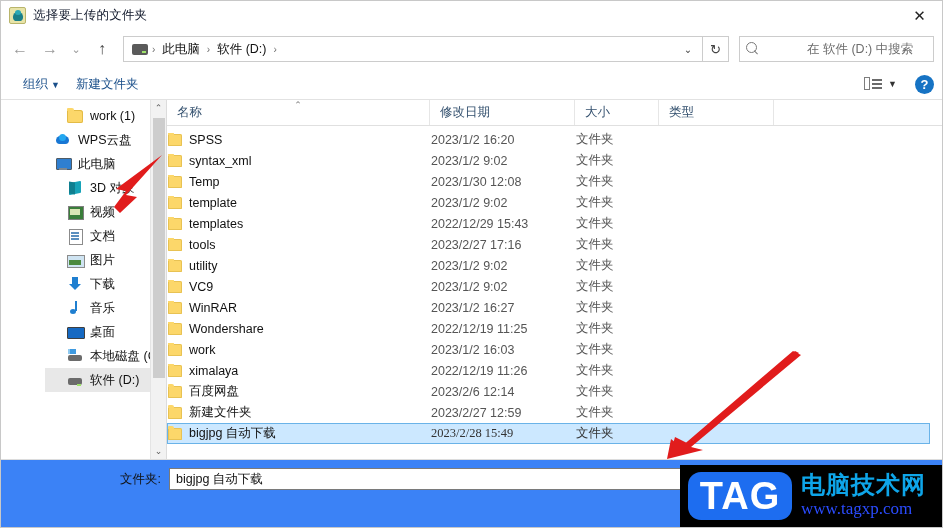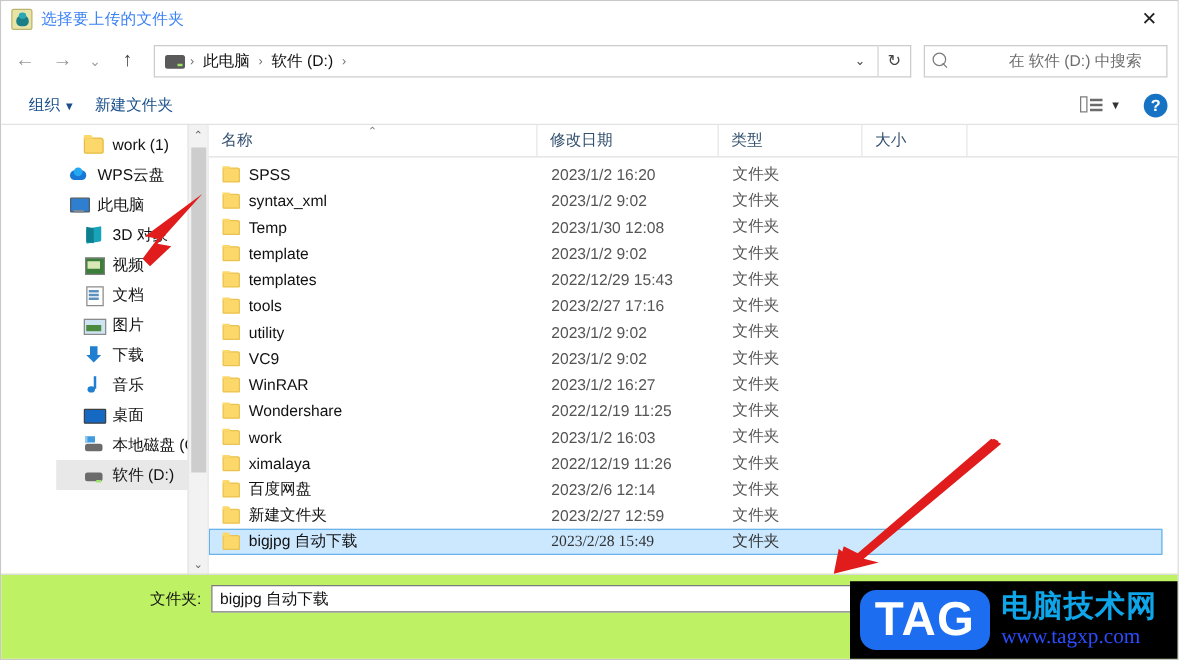--- a/index.html
+++ b/index.html
@@ -50,7 +50,7 @@
     border-radius: 50%;
   }
   .title-text {
-    font-size: 12.5px; color: #3b82f6;
+    font-size: 12.5px; color: #0f172a;
     letter-spacing: .2px;
   }
   .titlebar-spacer { flex: 1; }

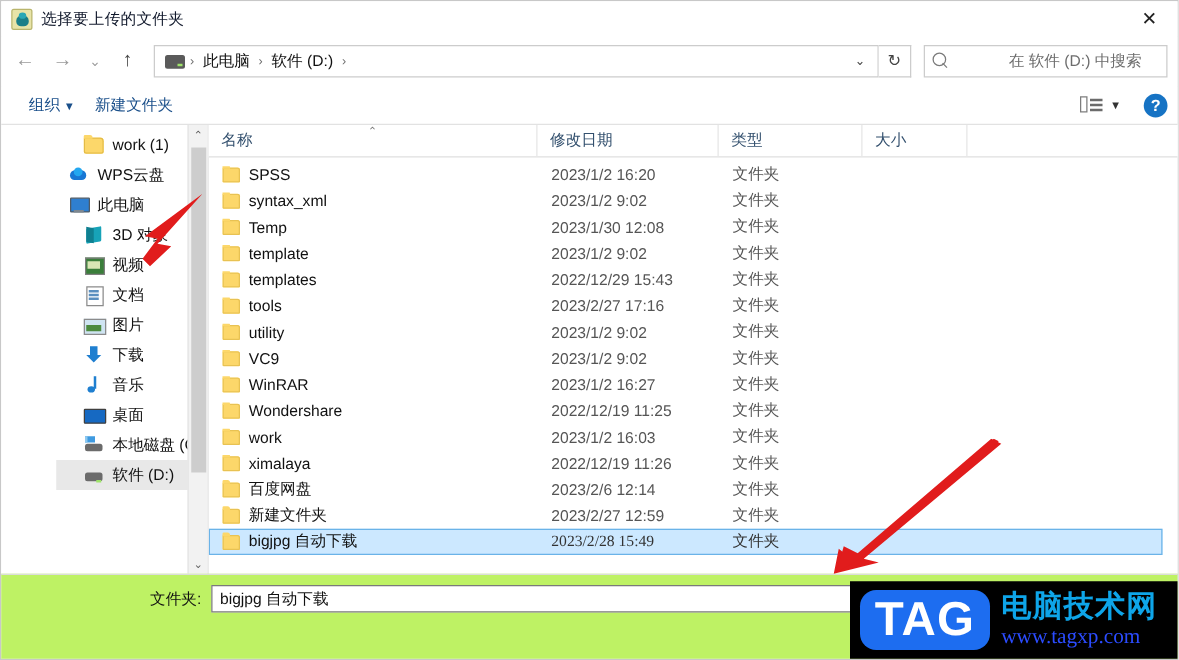--- a/index.html
+++ b/index.html
@@ -523,11 +523,11 @@
         <div class="col c-date">
           <span>修改日期</span>
         </div>
+        <div class="col c-size">
+          <span>大小</span>
+        </div>
         <div class="col c-type">
           <span>类型</span>
-        </div>
-        <div class="col c-size">
-          <span>大小</span>
         </div>
       </div>
       <div class="rows">

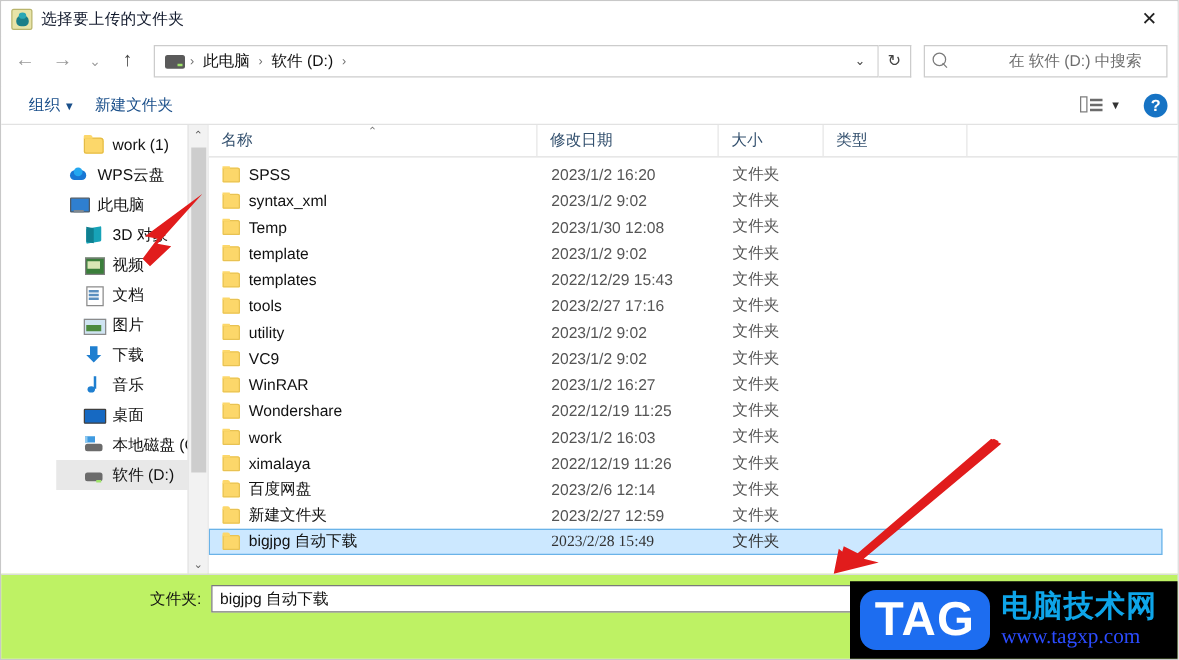--- a/index.html
+++ b/index.html
@@ -318,7 +318,7 @@
     background:#cce8ff;
     border:1px solid #6ab3e8;
   }
-  .cell { padding-left:10px; white-space:nowrap; overflow:hidden; }
+  .cell { white-space:nowrap; overflow:hidden; }
   .cell.c-name { width:263px; display:flex; align-items:center; }
   .cell.c-date { width:145px; color:#555; }
   .cell.c-type { width:115px; color:#555; }

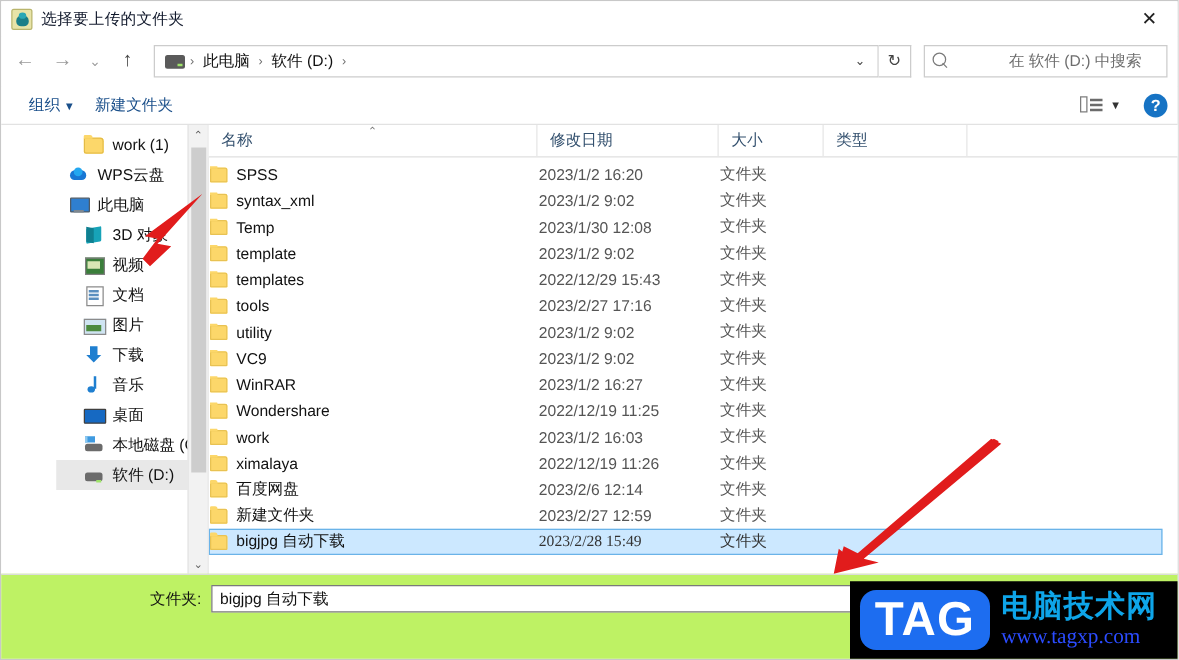--- a/index.html
+++ b/index.html
@@ -340,7 +340,7 @@
   
   .footer {
     height: 68px; min-height:68px;
-    background:#bef264;
+    background:#3b82f6;
     border-top:1px solid #dcdcdc;
     position:relative;
   }

